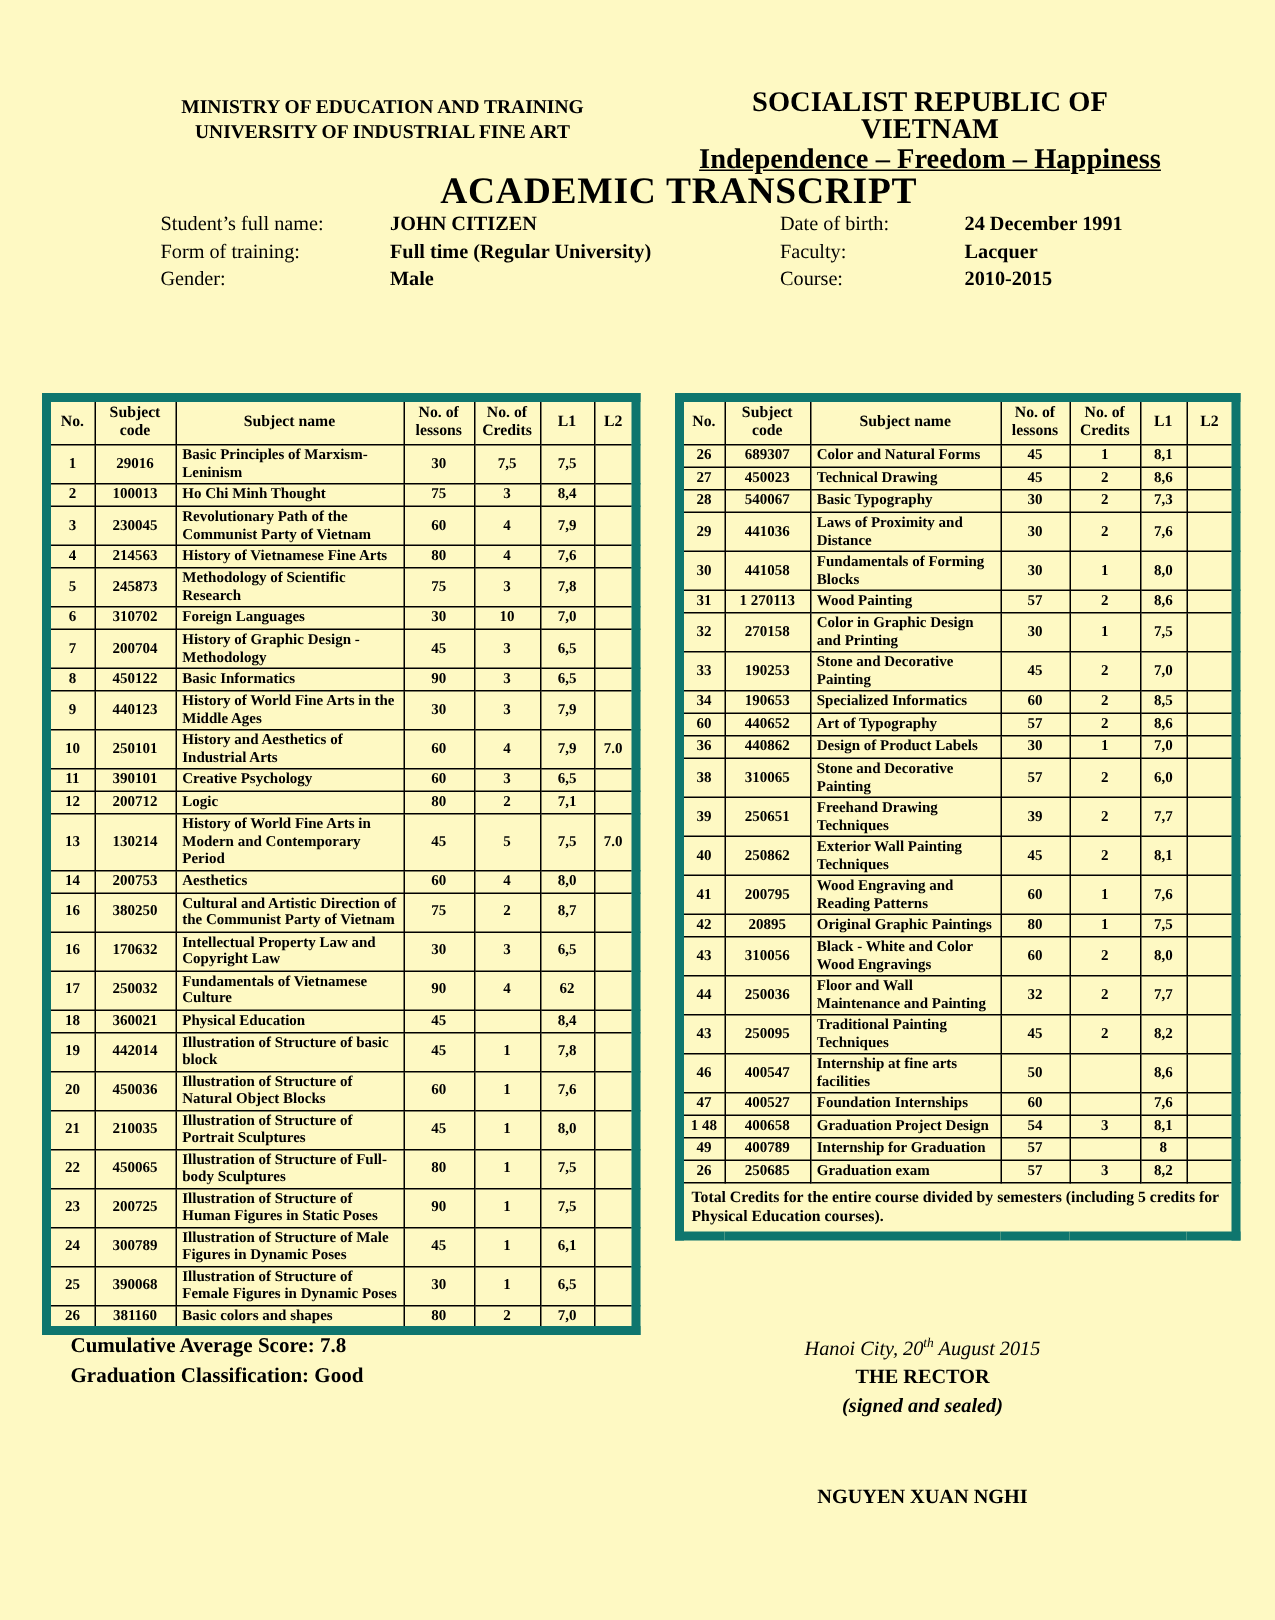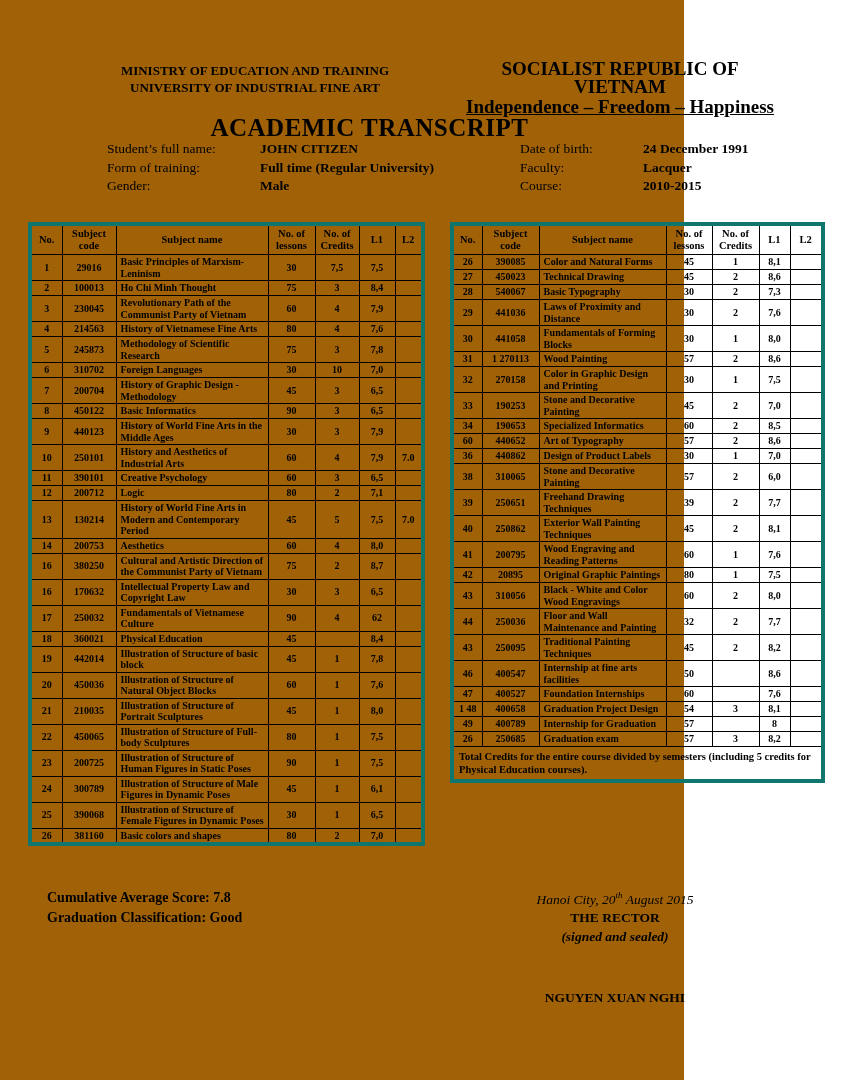--- a/index.html
+++ b/index.html
@@ -12,7 +12,7 @@
     position: relative;
     overflow: hidden;
   }
-  .page { position: relative; width: 684px; height: 1080px; background: #a16207; }
+  .page { position: relative; width: 850px; height: 1080px; background: #fef9c3; }
 
   
   .hdr-left {

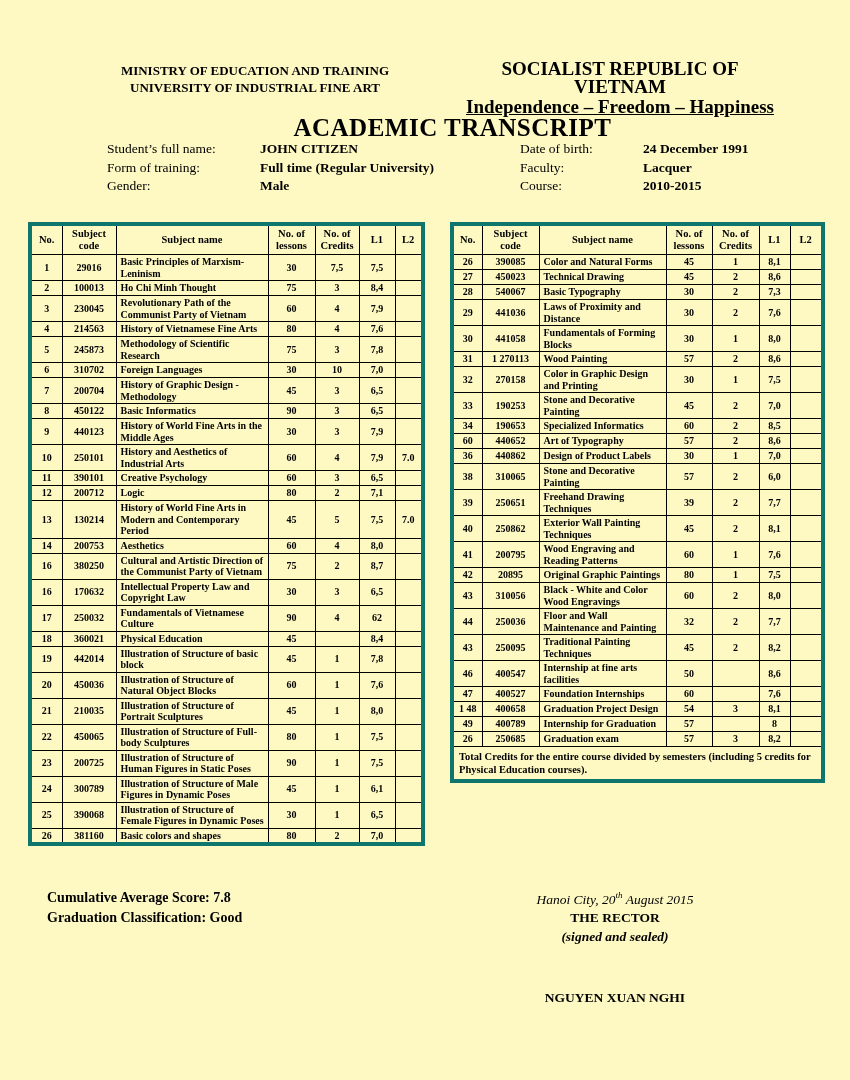--- a/index.html
+++ b/index.html
@@ -48,7 +48,7 @@
   .tbl-left  { left: 28px;  width: 393px; }
   .tbl-right { left: 450px; width: 371px; }
   .tbl, .tbl th, .tbl td { border: 1px solid #000; }
-  .tbl { border: 4px solid #0f766e; }
+  .tbl { border: 6px solid #0f766e; margin-top: 40px; }
   .tbl th {
     font-size: 10.5px; font-weight: bold; text-align: center;
     padding: 2px 1px; height: 27px; line-height: 12px; vertical-align: middle;

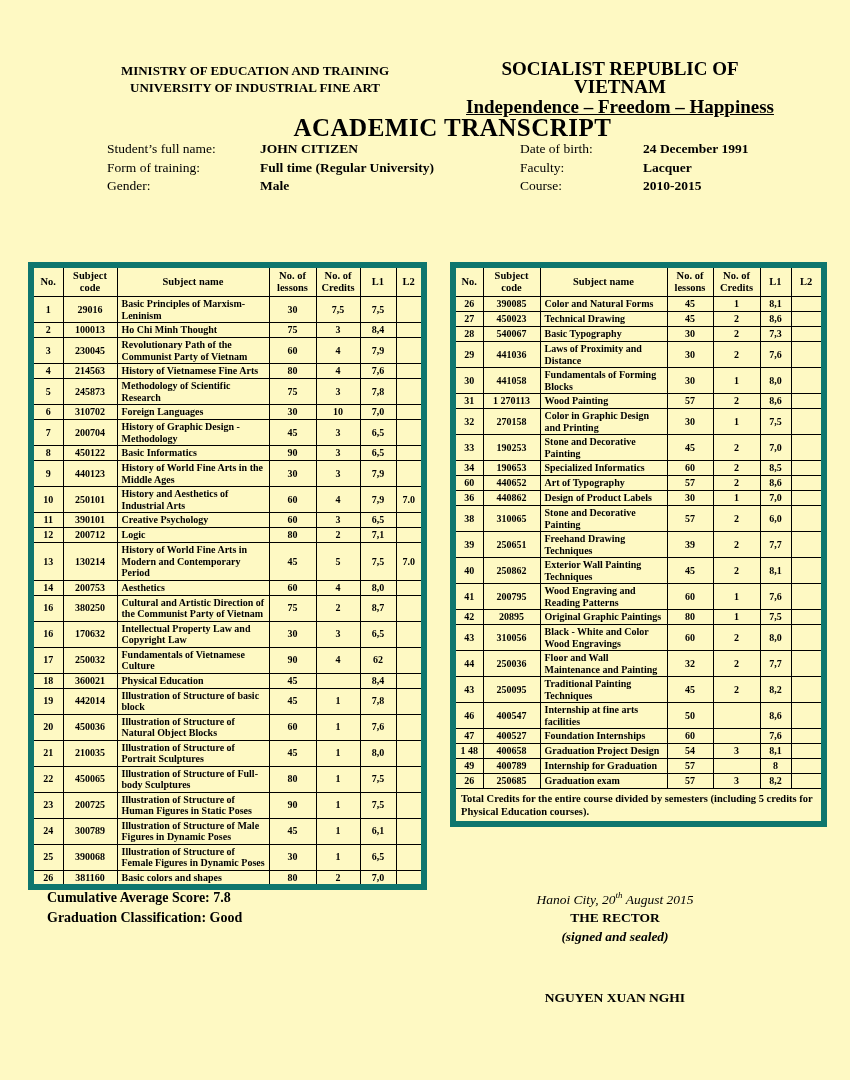--- a/index.html
+++ b/index.html
@@ -421,7 +421,7 @@
     <tbody>
         <tr>
           <td>26</td>
-          <td>390085</td>
+          <td>689307</td>
           <td class="name-cell">Color and Natural Forms</td>
           <td>45</td>
           <td>1</td>

